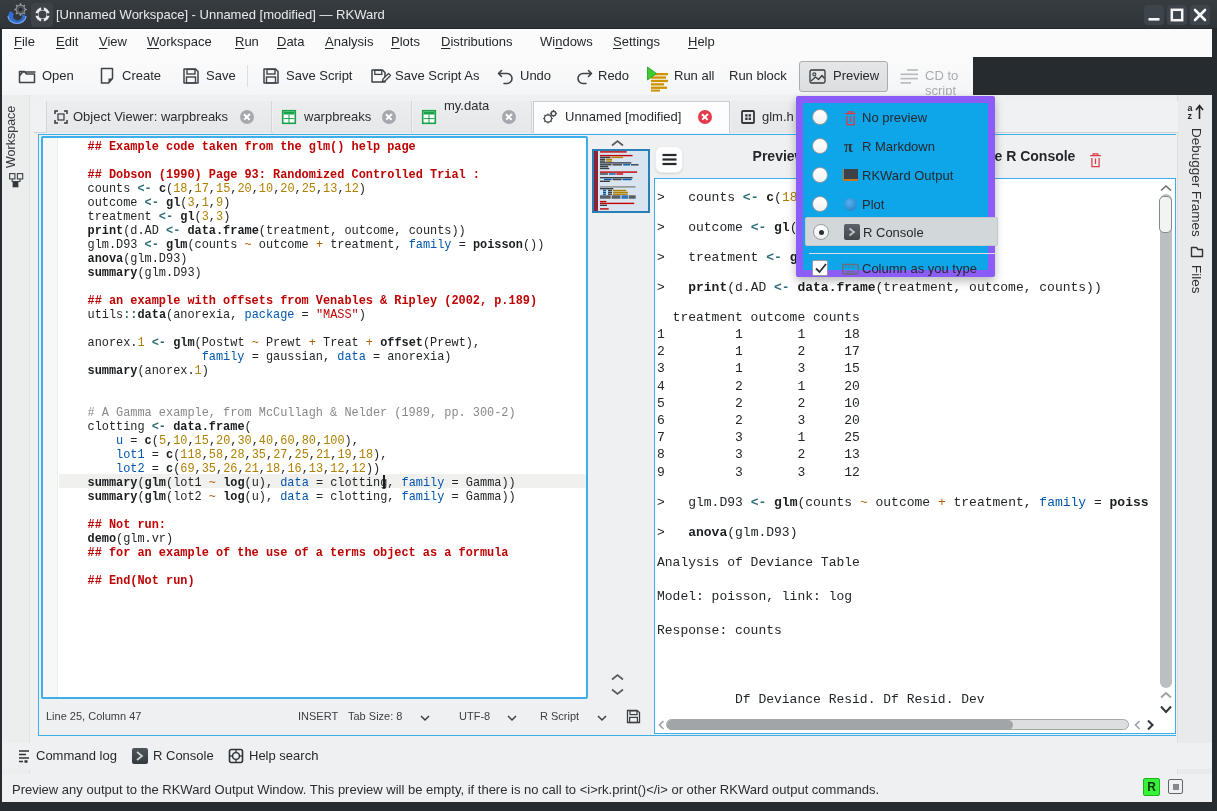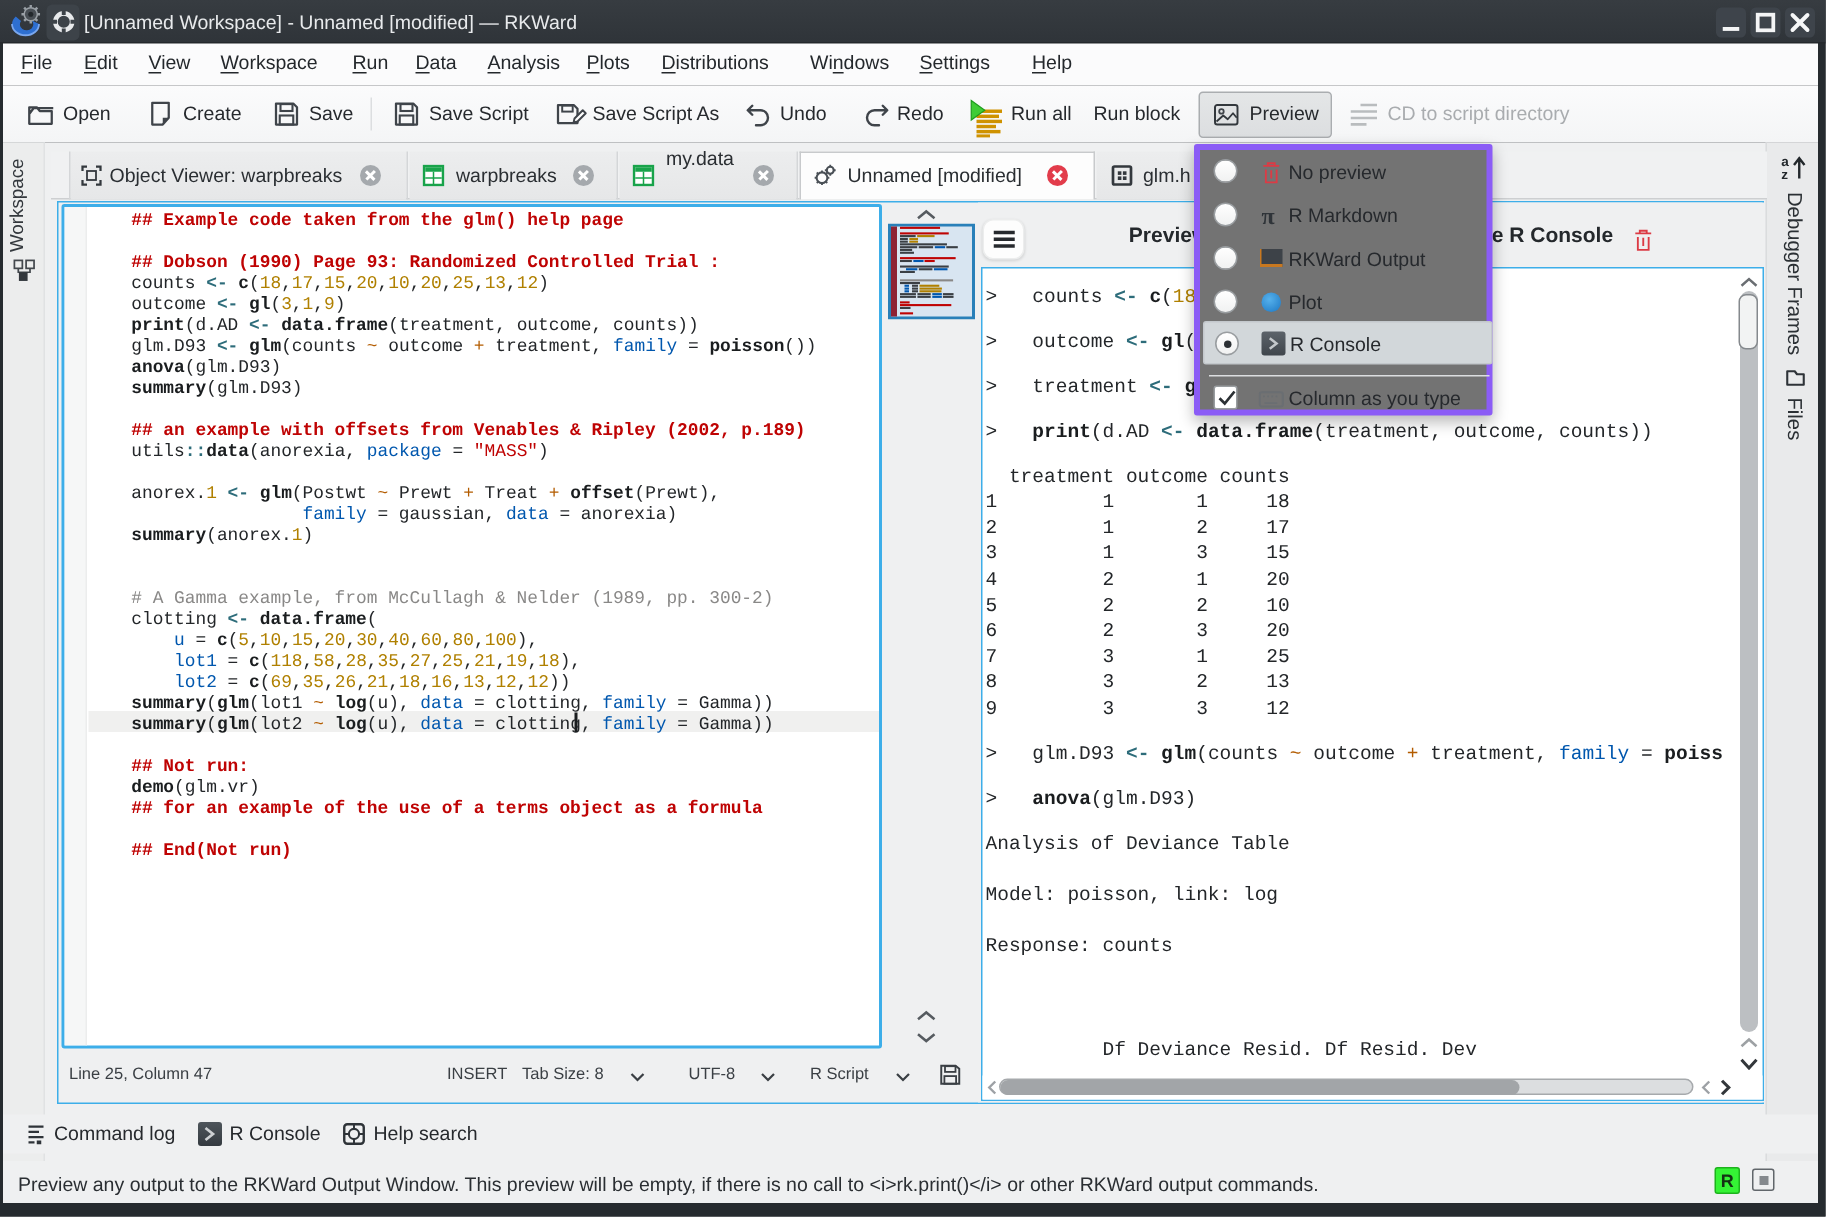--- a/index.html
+++ b/index.html
@@ -14,7 +14,7 @@
 #menubar span{position:absolute;top:5px;font-size:13px;color:#24282c;}
 #menubar u{text-decoration:underline;text-underline-offset:2px;}
 
-#toolbar{position:absolute;left:2px;top:57px;width:1210px;height:38px;background:linear-gradient(#fbfbfc,#f4f5f6);padding-left:43px;}
+#toolbar{position:absolute;left:2px;top:57px;width:971px;height:38px;background:linear-gradient(#fbfbfc,#f4f5f6);padding-left:43px;}
 .tbtxt{position:absolute;top:11px;font-size:13px;color:#26292d;}
 .tbdis{color:#a9acaf !important;}
 

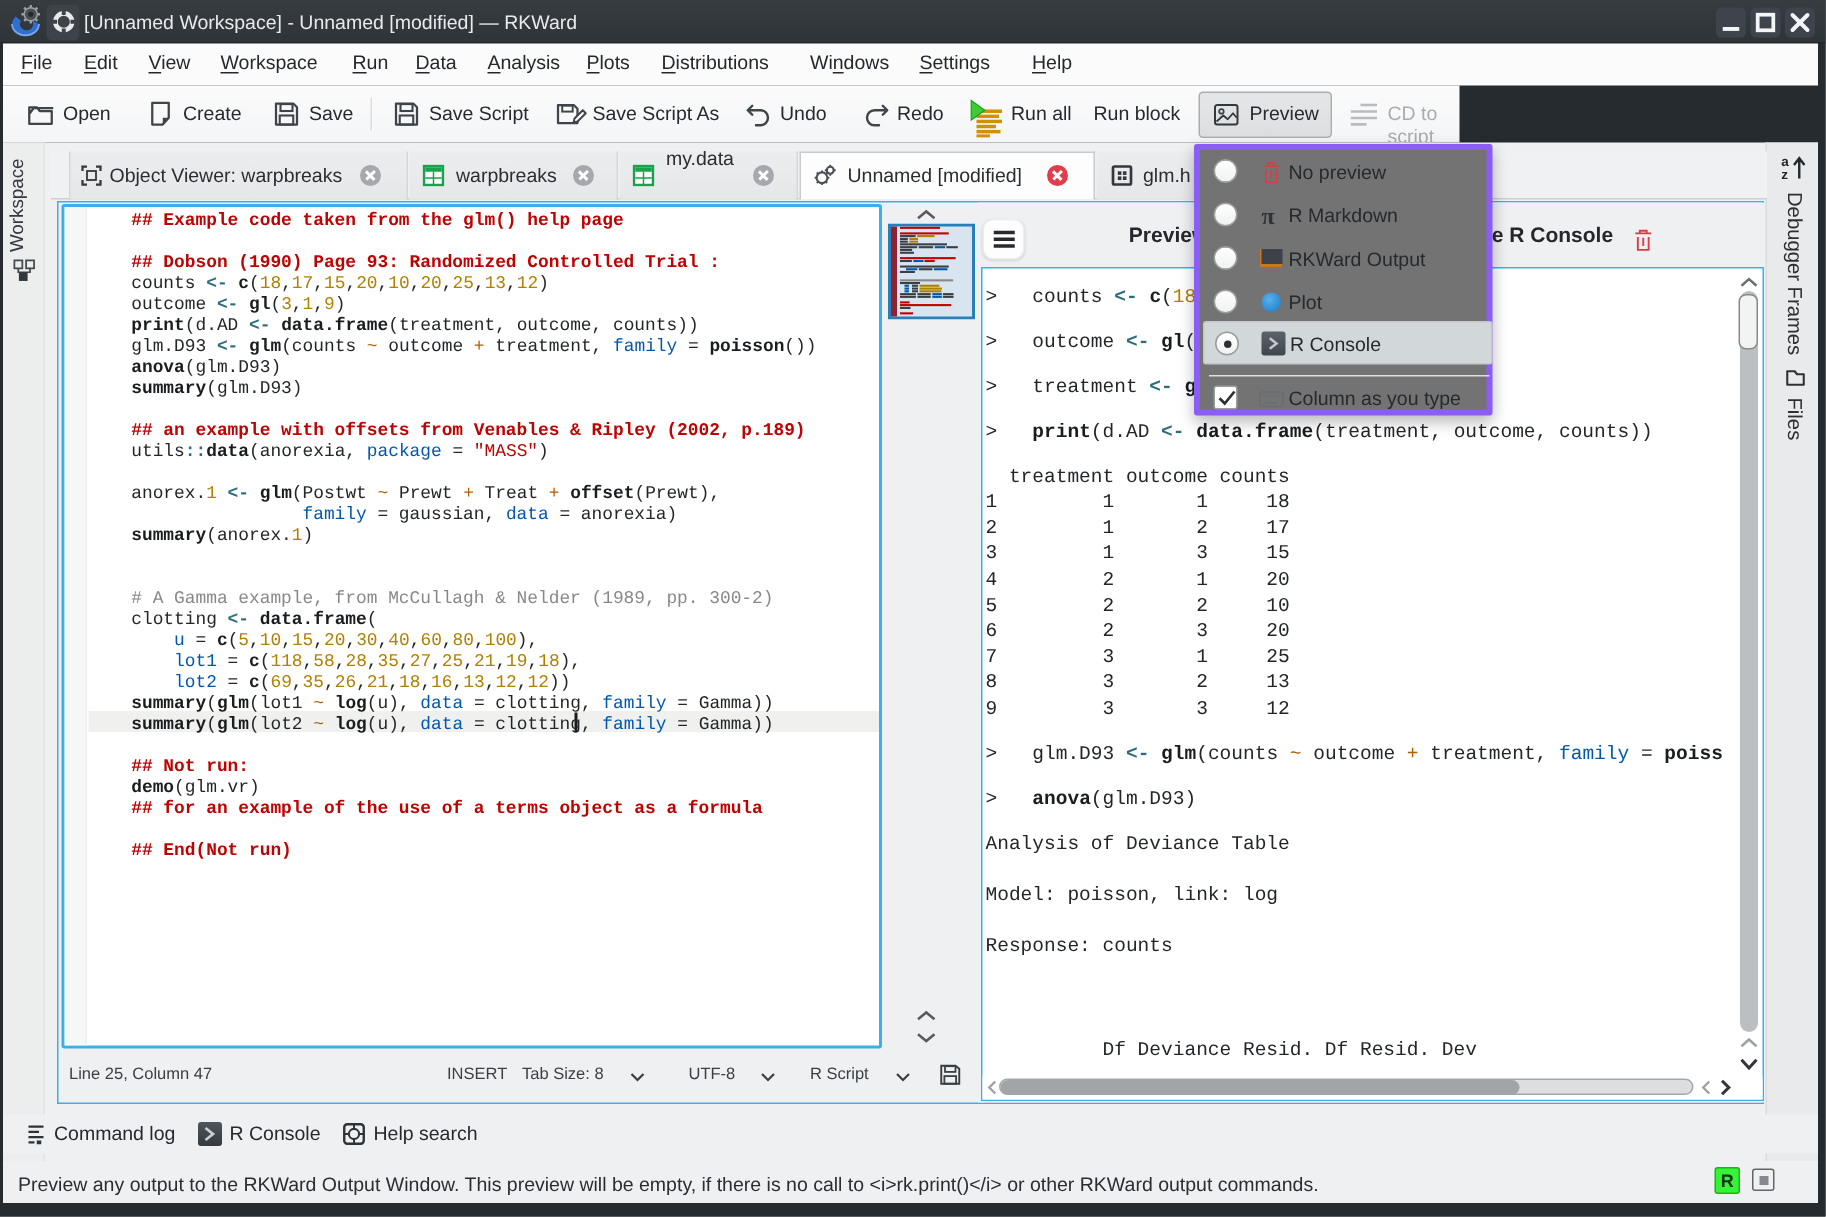--- a/index.html
+++ b/index.html
@@ -72,7 +72,7 @@
 .bbl{position:absolute;top:5px;font-size:13px;color:#26292d;}
 #msgbar{position:absolute;left:2px;top:774px;width:1210px;height:28px;background:#eff0f1;font-size:13px;color:#2a2e32;}
 
-#ddmenu{position:absolute;left:796px;top:96px;width:199px;height:181px;background:#737373;border:4px solid #8b5cf6;box-shadow:0 4px 10px rgba(0,0,0,.28);border-radius:2px;}
+#ddmenu{position:absolute;left:796px;top:96px;width:199px;height:181px;background:#0ea5e9;border:7px solid #8b5cf6;box-shadow:0 4px 10px rgba(0,0,0,.28);border-radius:2px;}
 .mrow{position:absolute;left:2px;width:193px;height:29px;}
 .mrowsel{background:#d2d7da;border:1px solid #c3c8cc;border-radius:2px;}
 .mtext{position:absolute;left:57px;top:7px;font-size:13px;color:#26292d;}

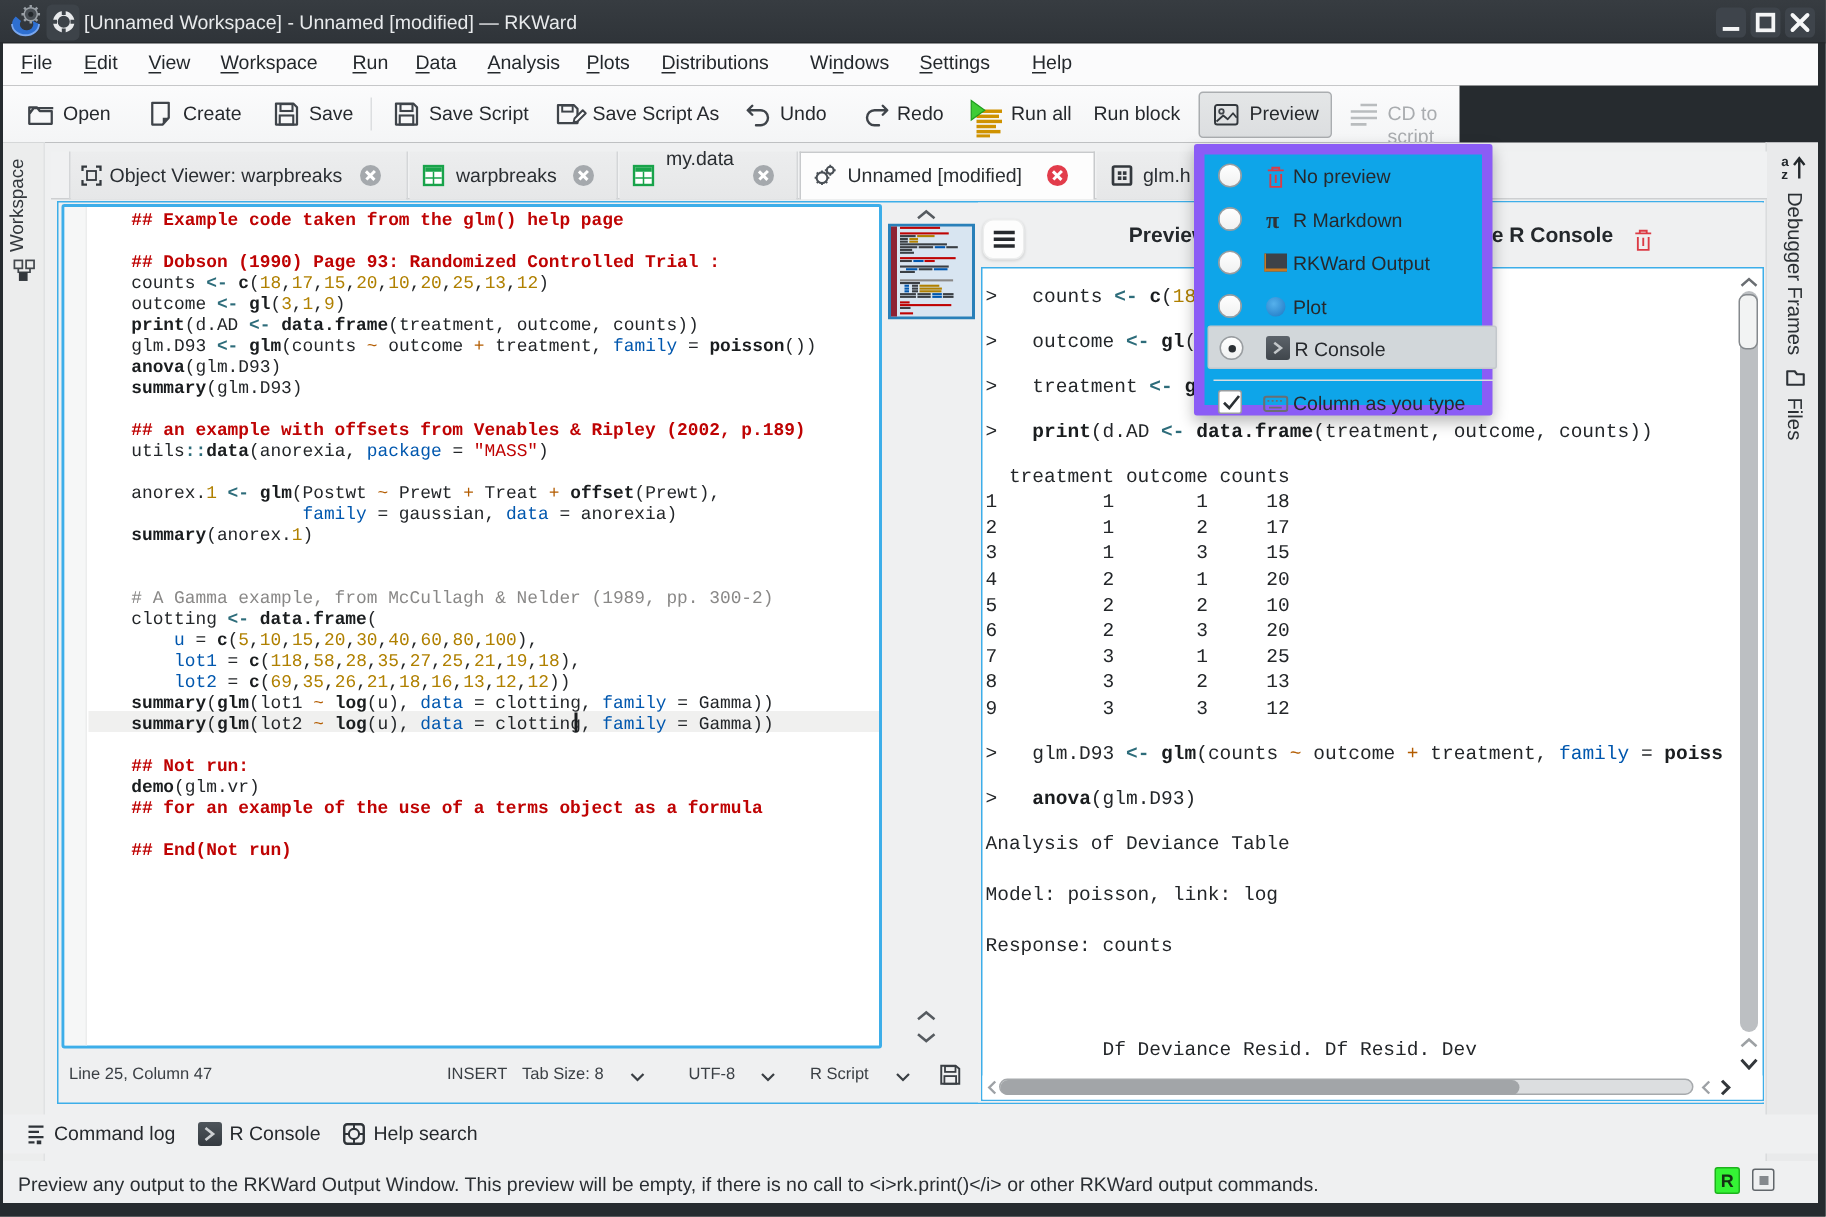--- a/index.html
+++ b/index.html
@@ -325,6 +325,7 @@
 <div><span class="rc">## Dobson (1990) Page 93: Randomized Controlled Trial :</span></div>
 <div>counts <span class="as">&lt;-</span> <span class="k">c</span>(<span class="n">18</span>,<span class="n">17</span>,<span class="n">15</span>,<span class="n">20</span>,<span class="n">10</span>,<span class="n">20</span>,<span class="n">25</span>,<span class="n">13</span>,<span class="n">12</span>)</div>
 <div>outcome <span class="as">&lt;-</span> <span class="k">gl</span>(<span class="n">3</span>,<span class="n">1</span>,<span class="n">9</span>)</div>
+<div>treatment <span class="as">&lt;-</span> <span class="k">gl</span>(<span class="n">3</span>,<span class="n">3</span>)</div>
 <div><span class="k">print</span>(d.AD <span class="as">&lt;-</span> <span class="k">data.frame</span>(treatment, outcome, counts))</div>
 <div>glm.D93 <span class="as">&lt;-</span> <span class="k">glm</span>(counts <span class="op">~</span> outcome <span class="op">+</span> treatment, <span class="pm">family</span> = <span class="k">poisson</span>())</div>
 <div><span class="k">anova</span>(glm.D93)</div>

